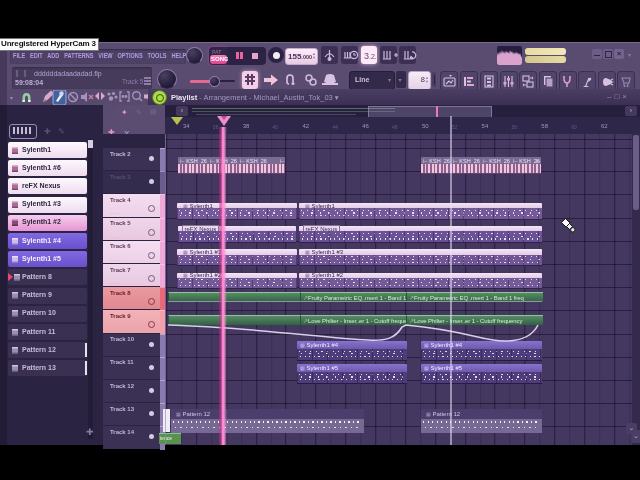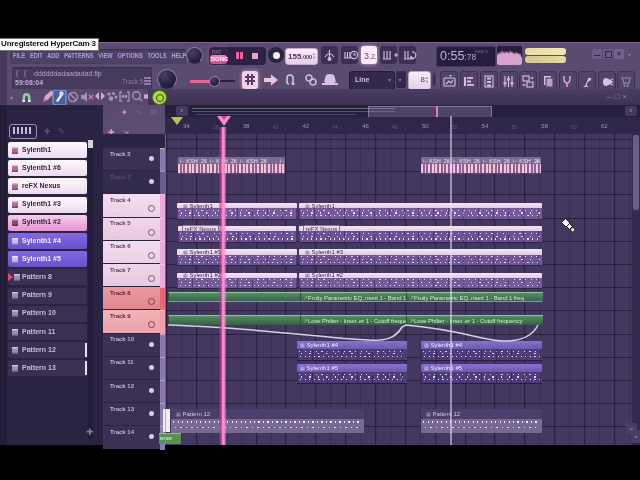--- a/index.html
+++ b/index.html
@@ -75,10 +75,6 @@
     </g>
   </svg>
 
-  <div class="ab" style="left:436px;top:3px;width:58px;height:19px;background:#251e3e;border-radius:2px;border:1px solid #443860;">
-    <div class="ab" style="left:3px;top:2px;font-size:12.5px;color:#cbadd8;font-family:'Liberation Sans';">0:55<span style="font-size:8.5px;color:#bb9cca;">:78</span></div>
-    <div class="ab" style="left:38px;top:2px;font-size:4px;color:#7a6694;">BEATS</div>
-  </div>
 
   <div class="ab" style="left:497px;top:3px;width:25px;height:19px;background:#251e3e;border-radius:2px;overflow:hidden;">
     <svg width="25" height="19">

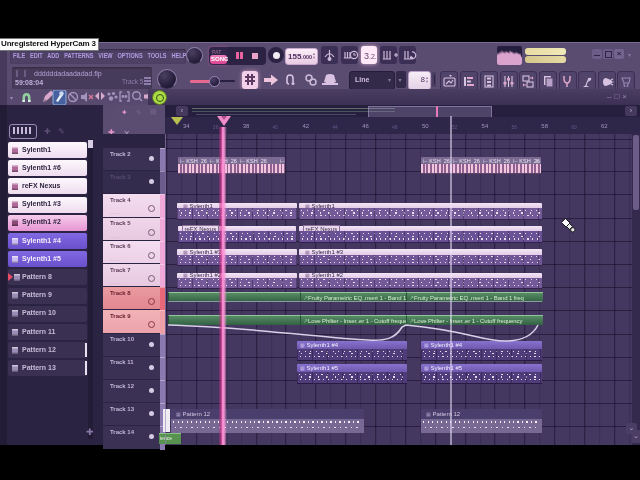--- a/index.html
+++ b/index.html
@@ -254,6 +254,7 @@
   <div class="ab" style="left:152px;top:47px;width:13px;height:13px;border-radius:50%;background:#aadc46;border:1px solid #5a7020;">
       <div class="ab" style="left:3px;top:3px;width:6px;height:6px;border-radius:50%;border:1.6px solid #3a5010;"></div>
     </div>
+  <div class="ab" style="left:171px;top:50px;font-size:7.5px;color:#ece4f4;font-weight:bold;">Playlist <span style="color:#a796c4;font-weight:normal;">- Arrangement - Michael_Austin_Tok_03 ▾</span></div>
   <div class="ab" style="left:607px;top:49px;font-size:8px;color:#9a88b8;letter-spacing:3px;">–□×</div>
 
   <div class="ab" style="left:148px;top:62px;width:492px;height:12px;background:#261f3e;"></div>

